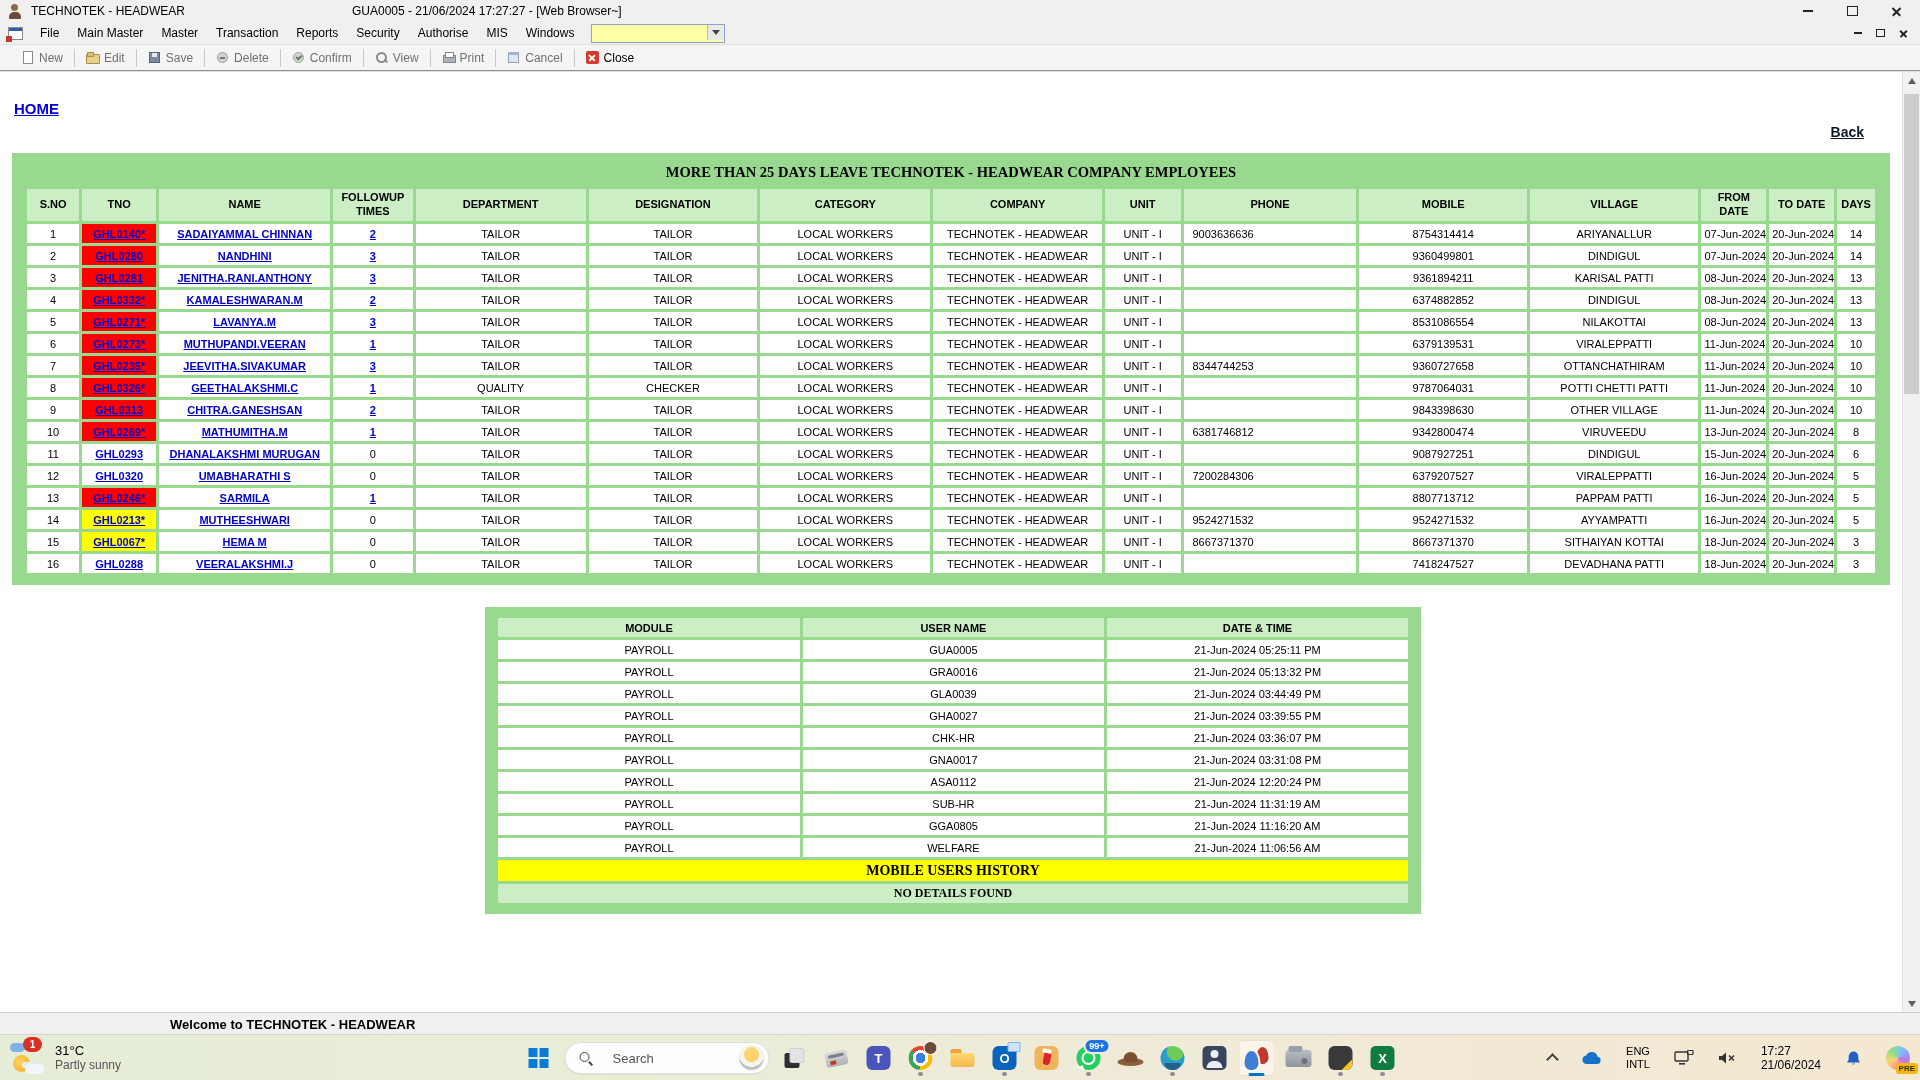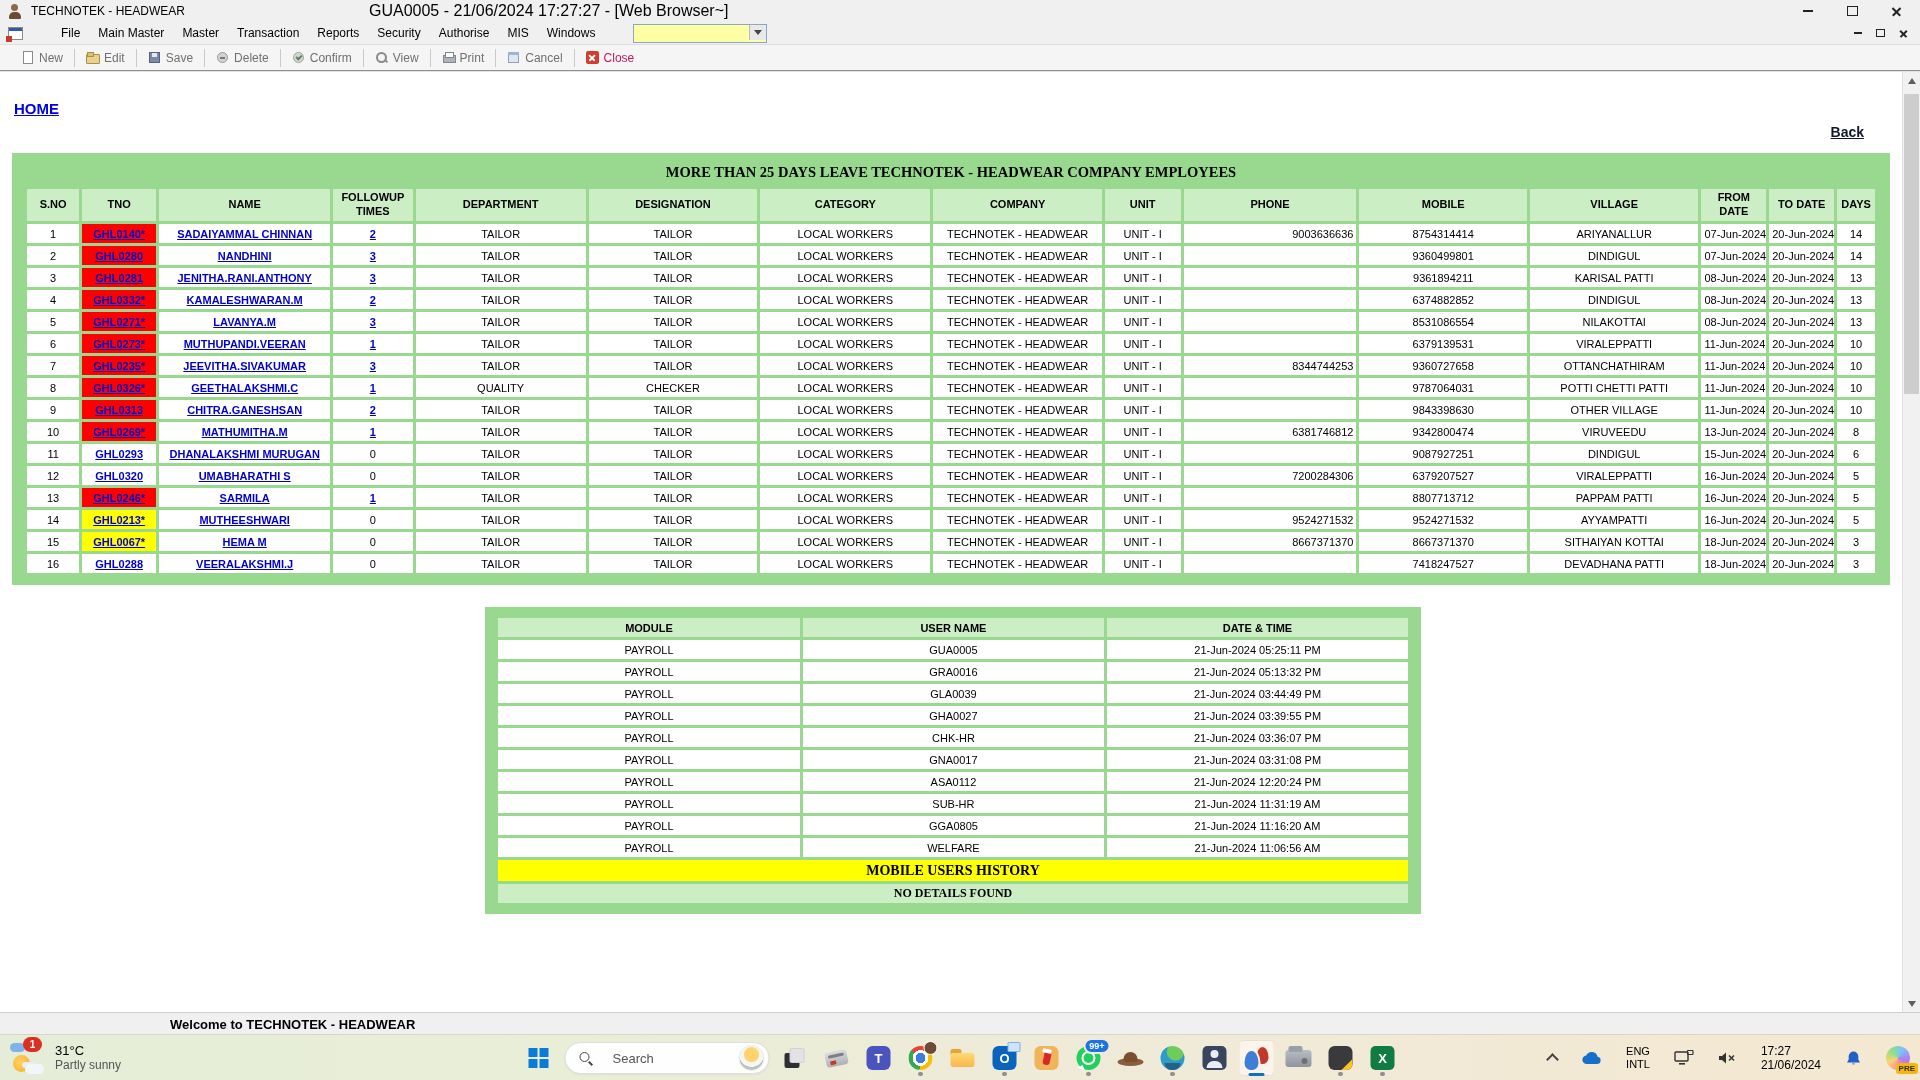--- a/index.html
+++ b/index.html
@@ -13,7 +13,7 @@
   .app-ico::before{content:"";position:absolute;left:2px;top:0;width:7px;height:7px;border-radius:50%;background:#8a6a48;}
   .app-ico::after{content:"";position:absolute;left:0;bottom:0;width:12px;height:7px;border-radius:5px 5px 1px 1px;background:#6d4b36;}
   .title-left{font-size:12px;}
-  .title-center{position:absolute;left:369px;font-size:16px;}
+  .title-center{position:absolute;left:352px;font-size:12px;}
   .win-btns{position:absolute;right:2px;top:0;height:22px;display:flex;}
   .win-btn{width:44px;height:22px;display:flex;align-items:center;justify-content:center;}
   .g-min{width:10px;height:1.5px;background:#222;}

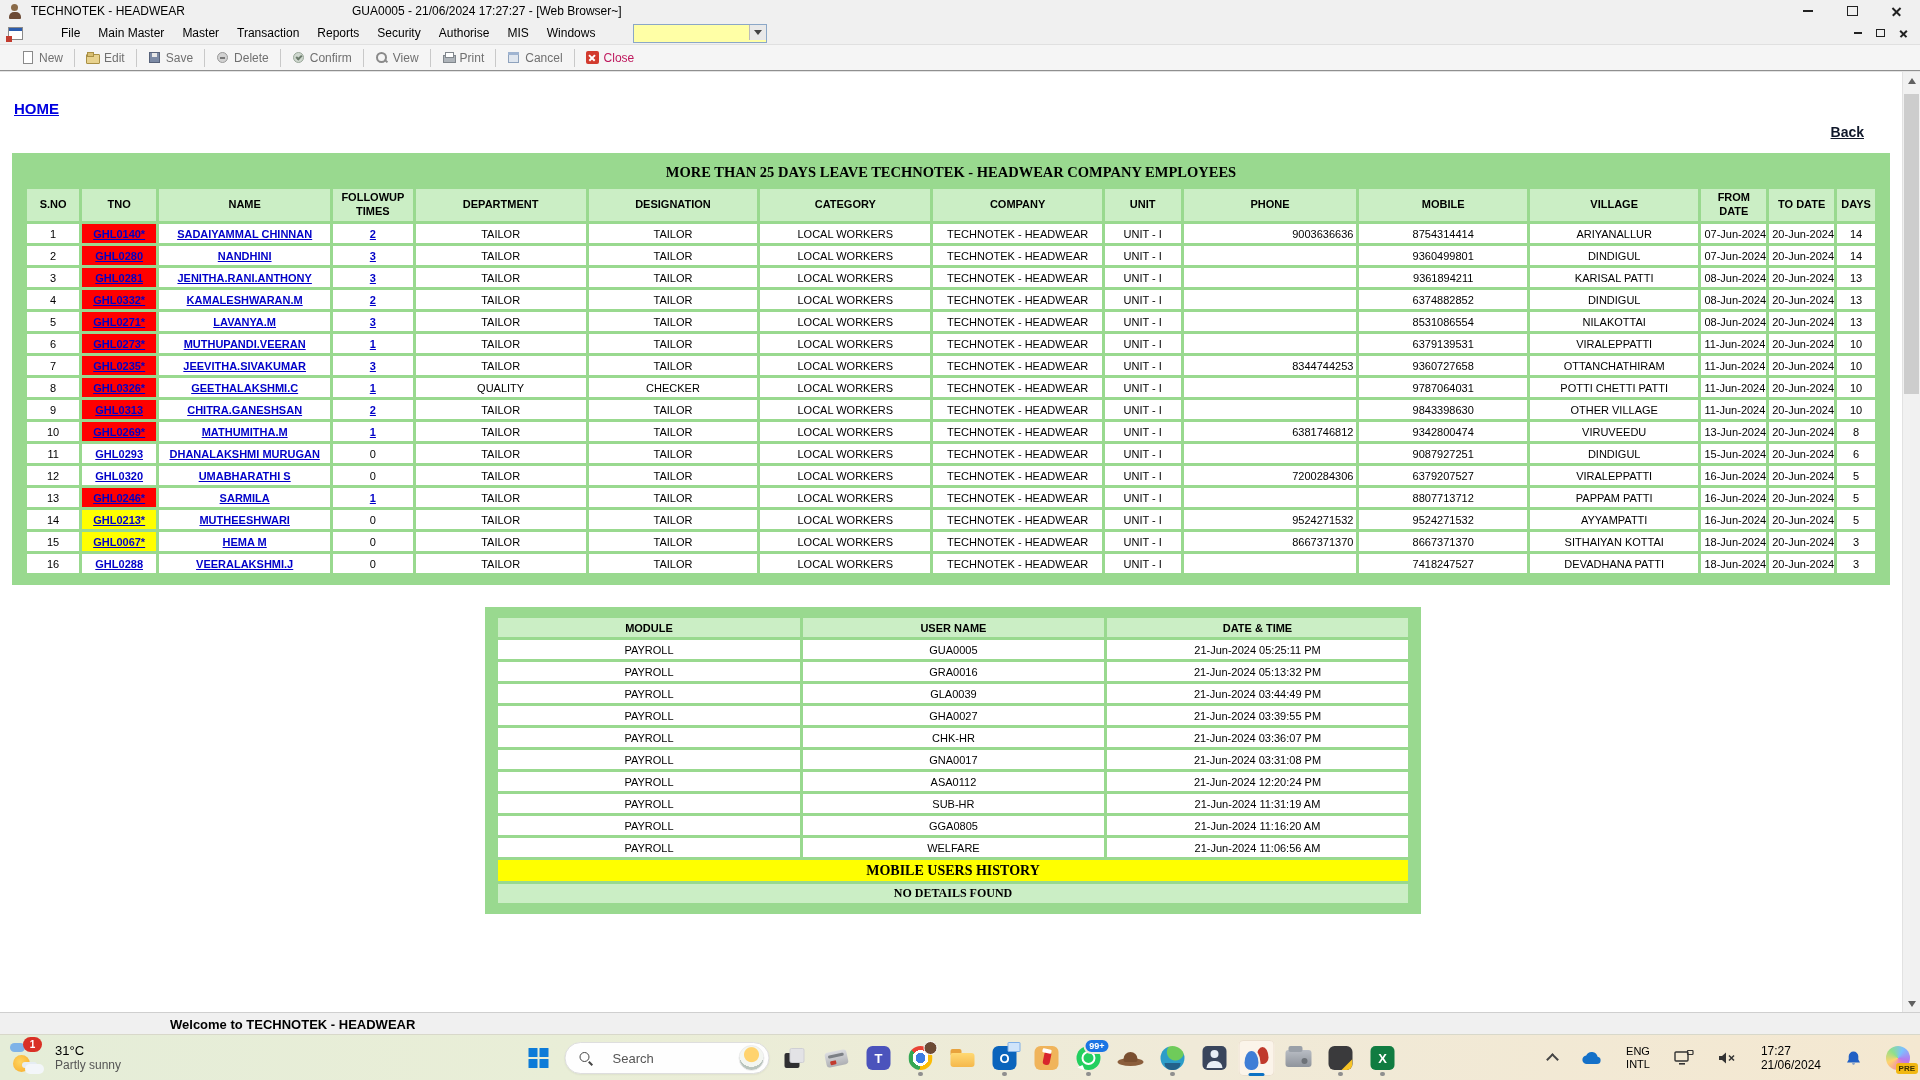--- a/index.html
+++ b/index.html
@@ -23,7 +23,7 @@
   .g-close::before{transform:rotate(45deg);} .g-close::after{transform:rotate(-45deg);}
 
   .menubar{position:absolute;top:22px;left:0;right:0;height:22px;background:#f0f0f0;
-           display:flex;align-items:center;border-bottom:1px solid #e0e0e0;gap:21px;}
+           display:flex;align-items:center;border-bottom:1px solid #e0e0e0;}
   .menu-ico{width:13px;height:11px;border:1px solid #8a8a8a;background:#fff;margin:0 8px 0 8px;position:relative;}
   .menu-ico::before{content:"";position:absolute;top:0;left:0;right:0;height:3px;background:#2b5cad;}
   .menu-ico::after{content:"";position:absolute;left:-3px;bottom:-3px;width:6px;height:6px;background:#c23b2e;}

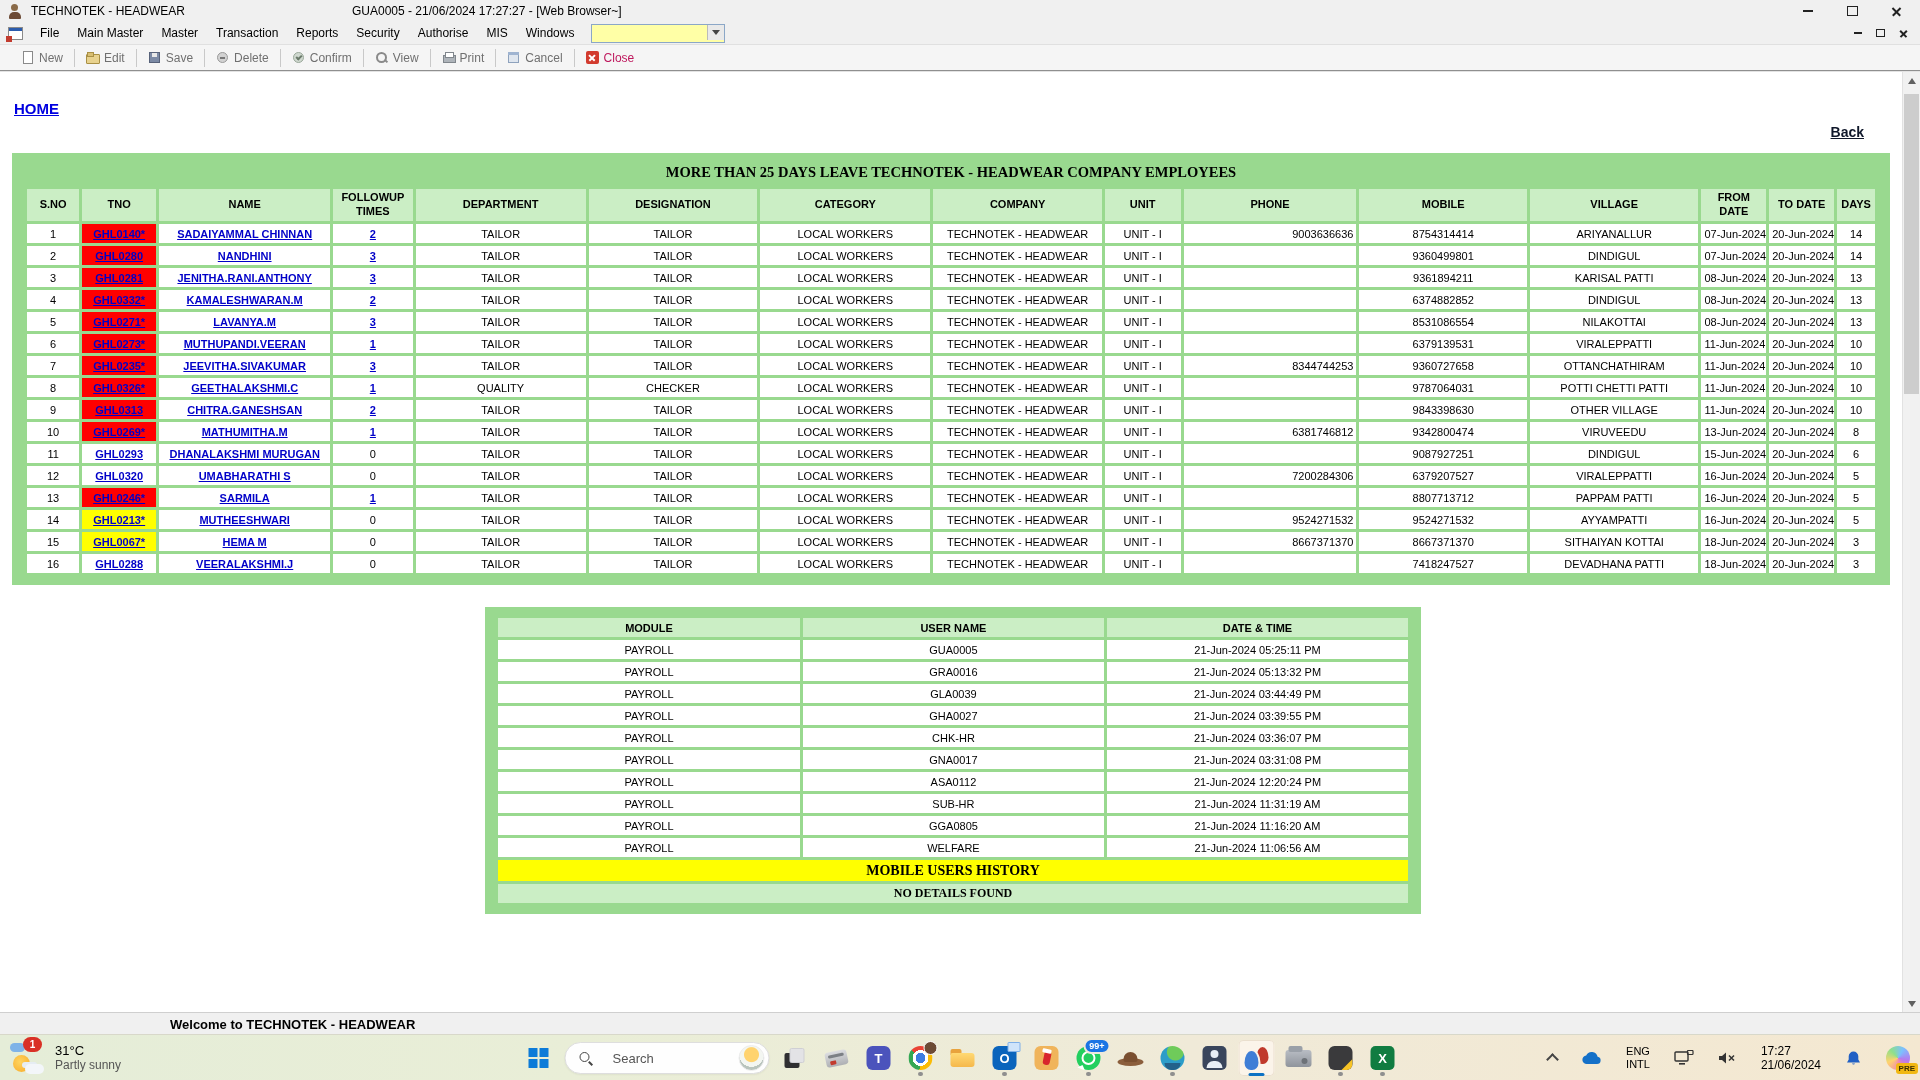--- a/index.html
+++ b/index.html
@@ -41,7 +41,7 @@
   .tb-sep{width:1px;height:18px;background:#c9c9c9;margin:0 4px;}
   .tb-btn{display:flex;align-items:center;gap:5px;padding:2px 7px;}
   .tb-lb{font-size:12px;color:#707070;}
-  .tb-btn.enabled .tb-lb{color:#be185d;}
+  .tb-btn.enabled .tb-lb{color:#000000;}
   .tb-ic{display:inline-block;position:relative;width:13px;height:13px;}
   .ic-new::before{content:"";position:absolute;left:2px;top:0;width:8px;height:11px;background:#fff;border:1px solid #8a8a8a;}
   .ic-edit::before{content:"";position:absolute;left:0;top:3px;width:12px;height:8px;background:#e8d28e;border:1px solid #a99045;border-radius:1px;}

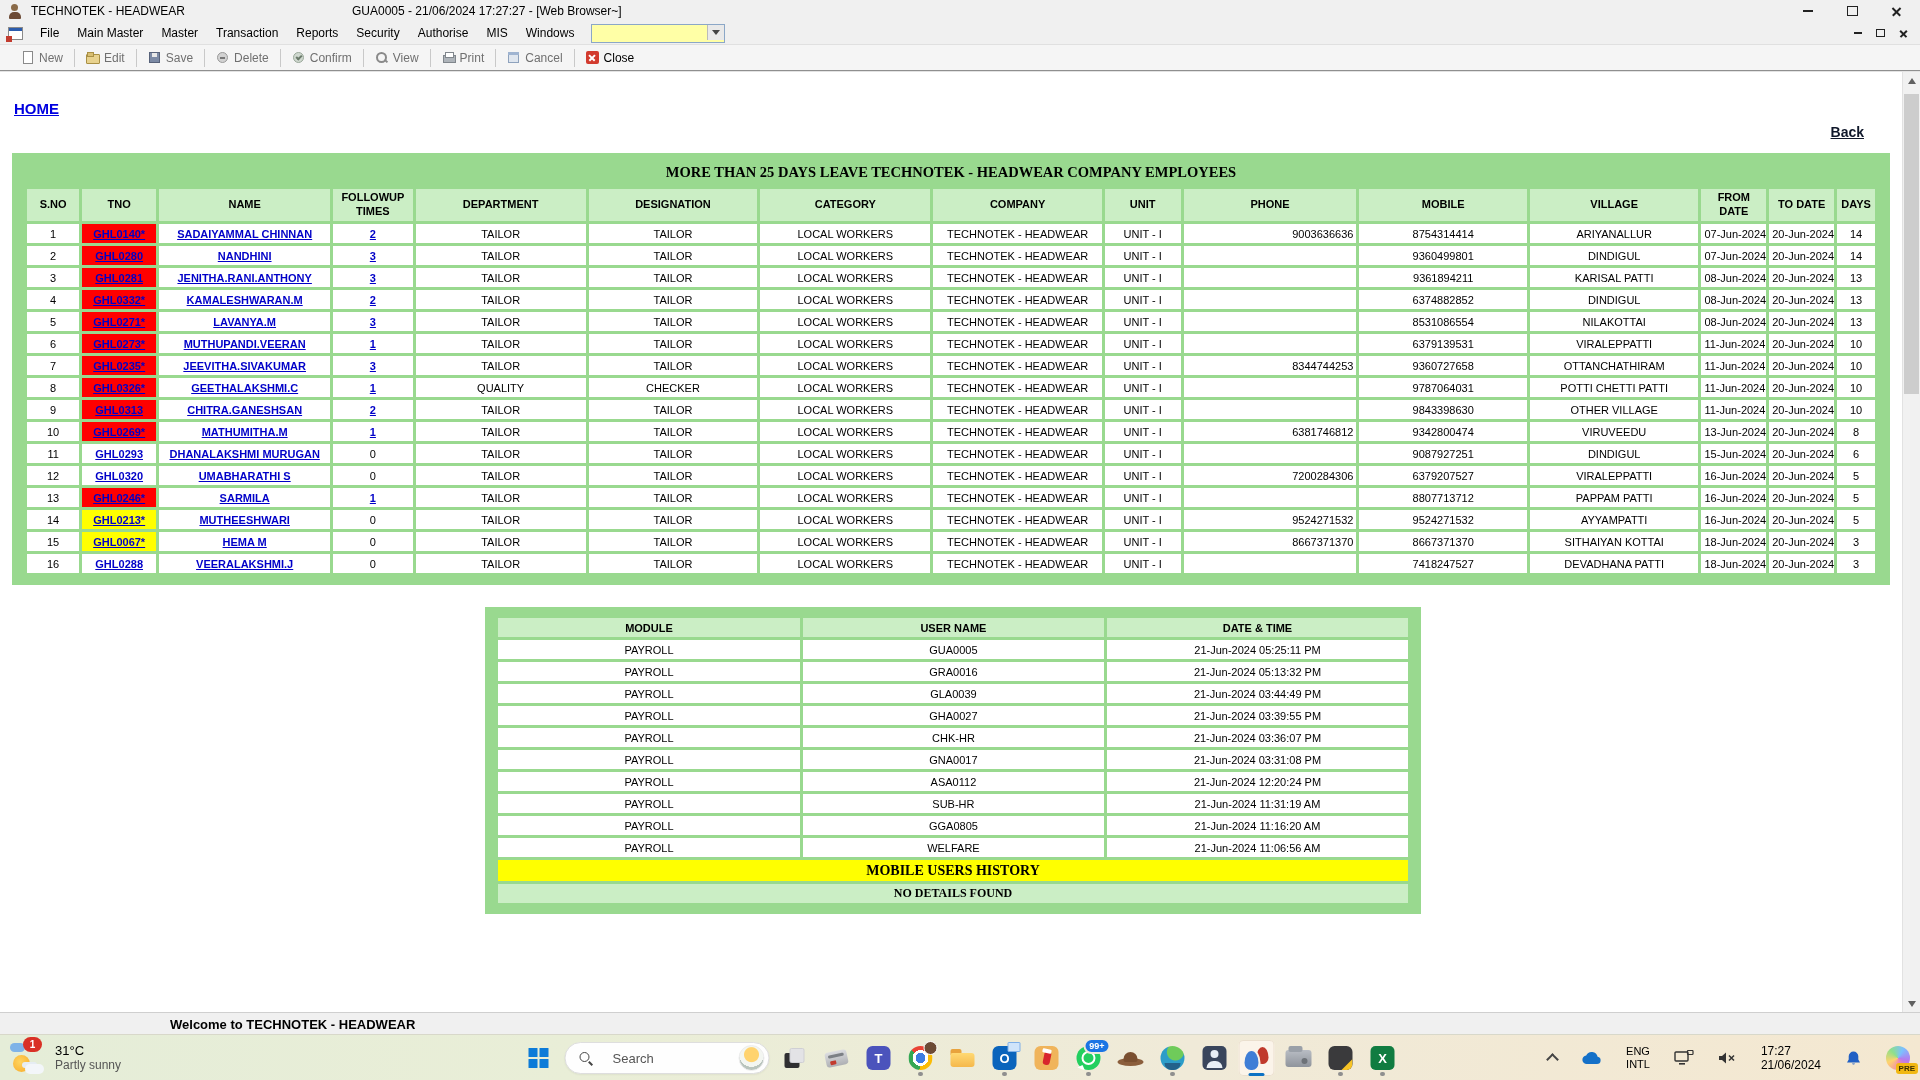--- a/index.html
+++ b/index.html
@@ -75,7 +75,7 @@
   .leave th{background:#cbeec5;font-size:11px;font-weight:bold;padding:2px 1px;height:28px;line-height:1.25;}
   .leave td{background:#fff;font-size:11px;text-align:center;padding:2px 3px;height:15px;
             white-space:nowrap;overflow:hidden;}
-  .leave td.al{text-align:right;padding-left:9px;}
+  .leave td.al{text-align:left;padding-left:9px;}
   .leave td.tno-red{background:#ff0000;}
   .leave td.tno-yellow{background:#ffff00;}
   .leave a, .recent a{color:#0000c8;font-weight:bold;text-decoration:underline;}

